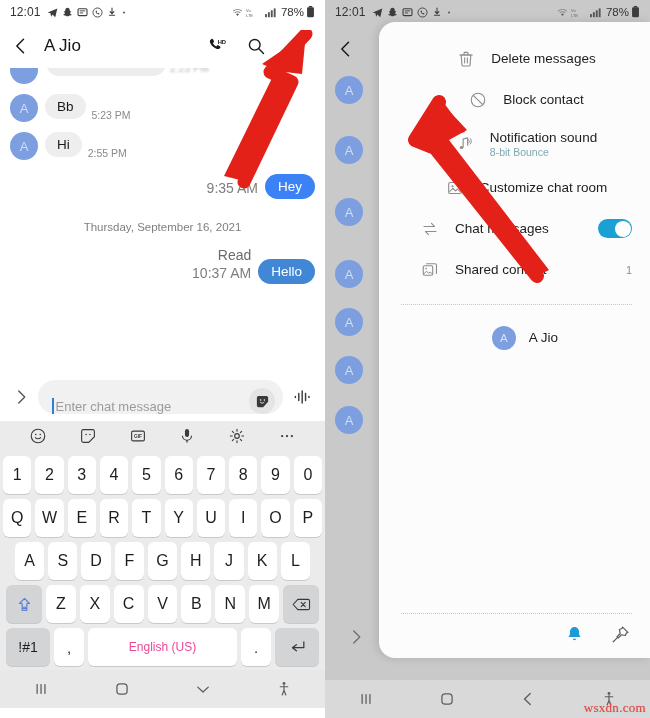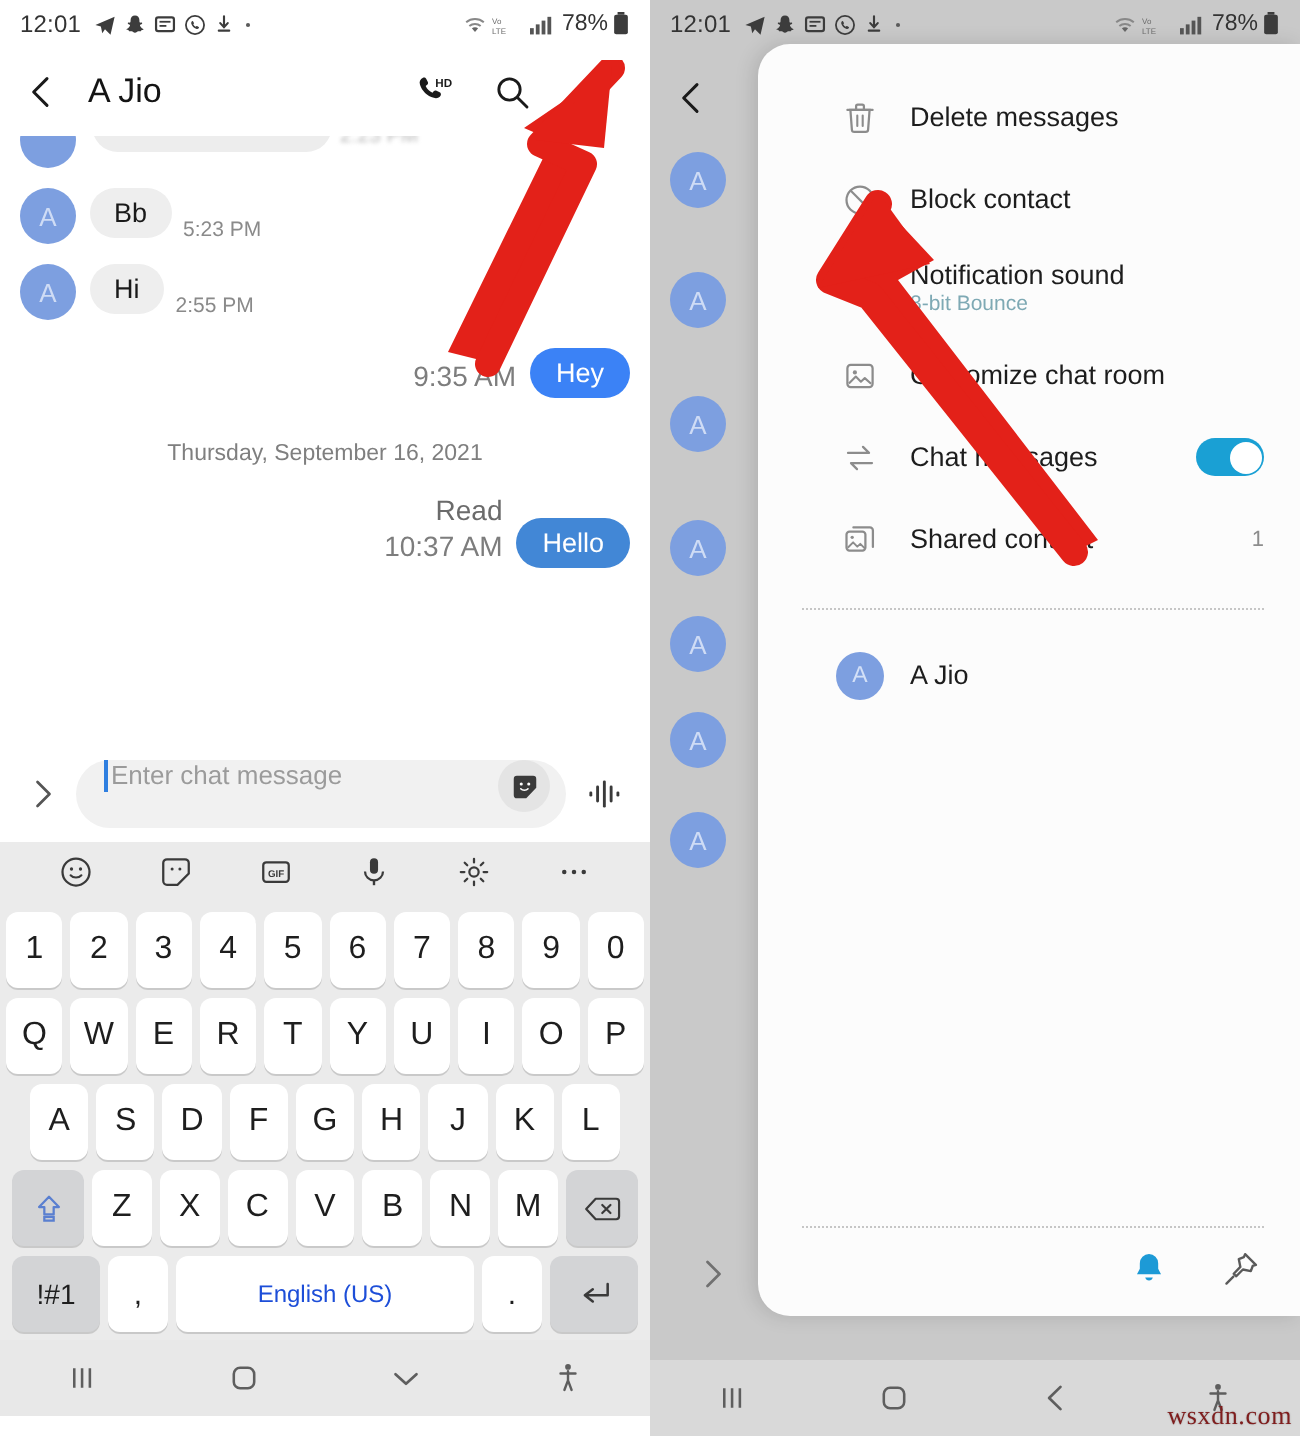--- a/index.html
+++ b/index.html
@@ -113,7 +113,7 @@
     box-shadow: -2px 0 10px rgba(0,0,0,0.13);
     padding: 16px 0 0 0;
   }
-  .m-item { display:flex; align-items:center; height: 41px; padding: 0 18px 0 38px; }
+  .m-item { display:flex; align-items:center; height: 41px; padding: 0 18px 0 38px; justify-content: center; }
   .m-icon { width: 26px; flex: 0 0 26px; display:flex; align-items:center; justify-content:center; color:#8a8a8a;}
   .m-label { font-size: 13.5px; color:#1d1d1d; margin-left: 12px; }
   .m-sub { font-size: 10.5px; color:#7ea9b4; margin-left: 12px; margin-top: 1px;}

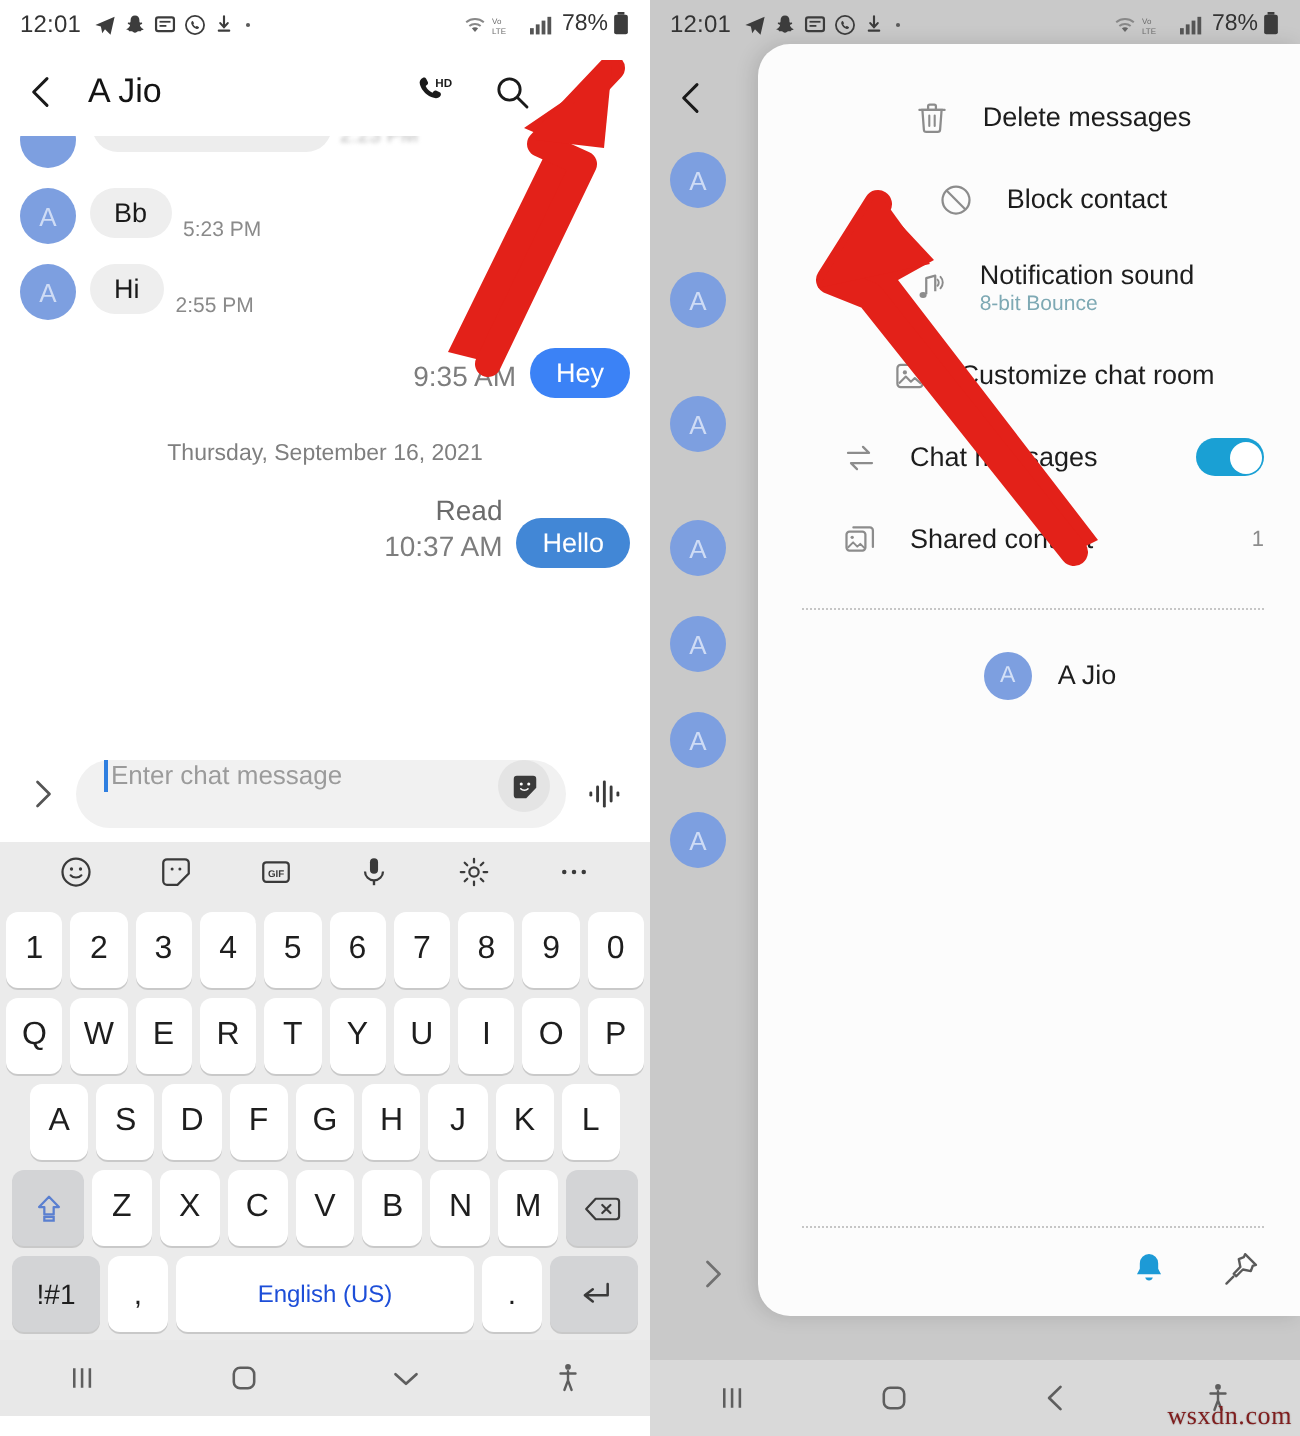--- a/index.html
+++ b/index.html
@@ -68,7 +68,7 @@
   .comp-arrow { width:26px; height:26px; display:flex; align-items:center; justify-content:center;}
   .comp-field {
     flex:1; height: 34px; border-radius: 18px; background:#f1f1f1;
-    display:flex; align-items:flex-start; padding: 0 8px 0 14px; margin: 12px 4px;
+    display:flex; align-items:flex-end; padding: 0 8px 0 14px; margin: 12px 4px;
   }
   .comp-field .cursor { width:1.5px; height:16px; background:#2f7fe0; margin-right:2px;}
   .comp-placeholder { font-size:13px; color:#9b9b9b; flex:1; }

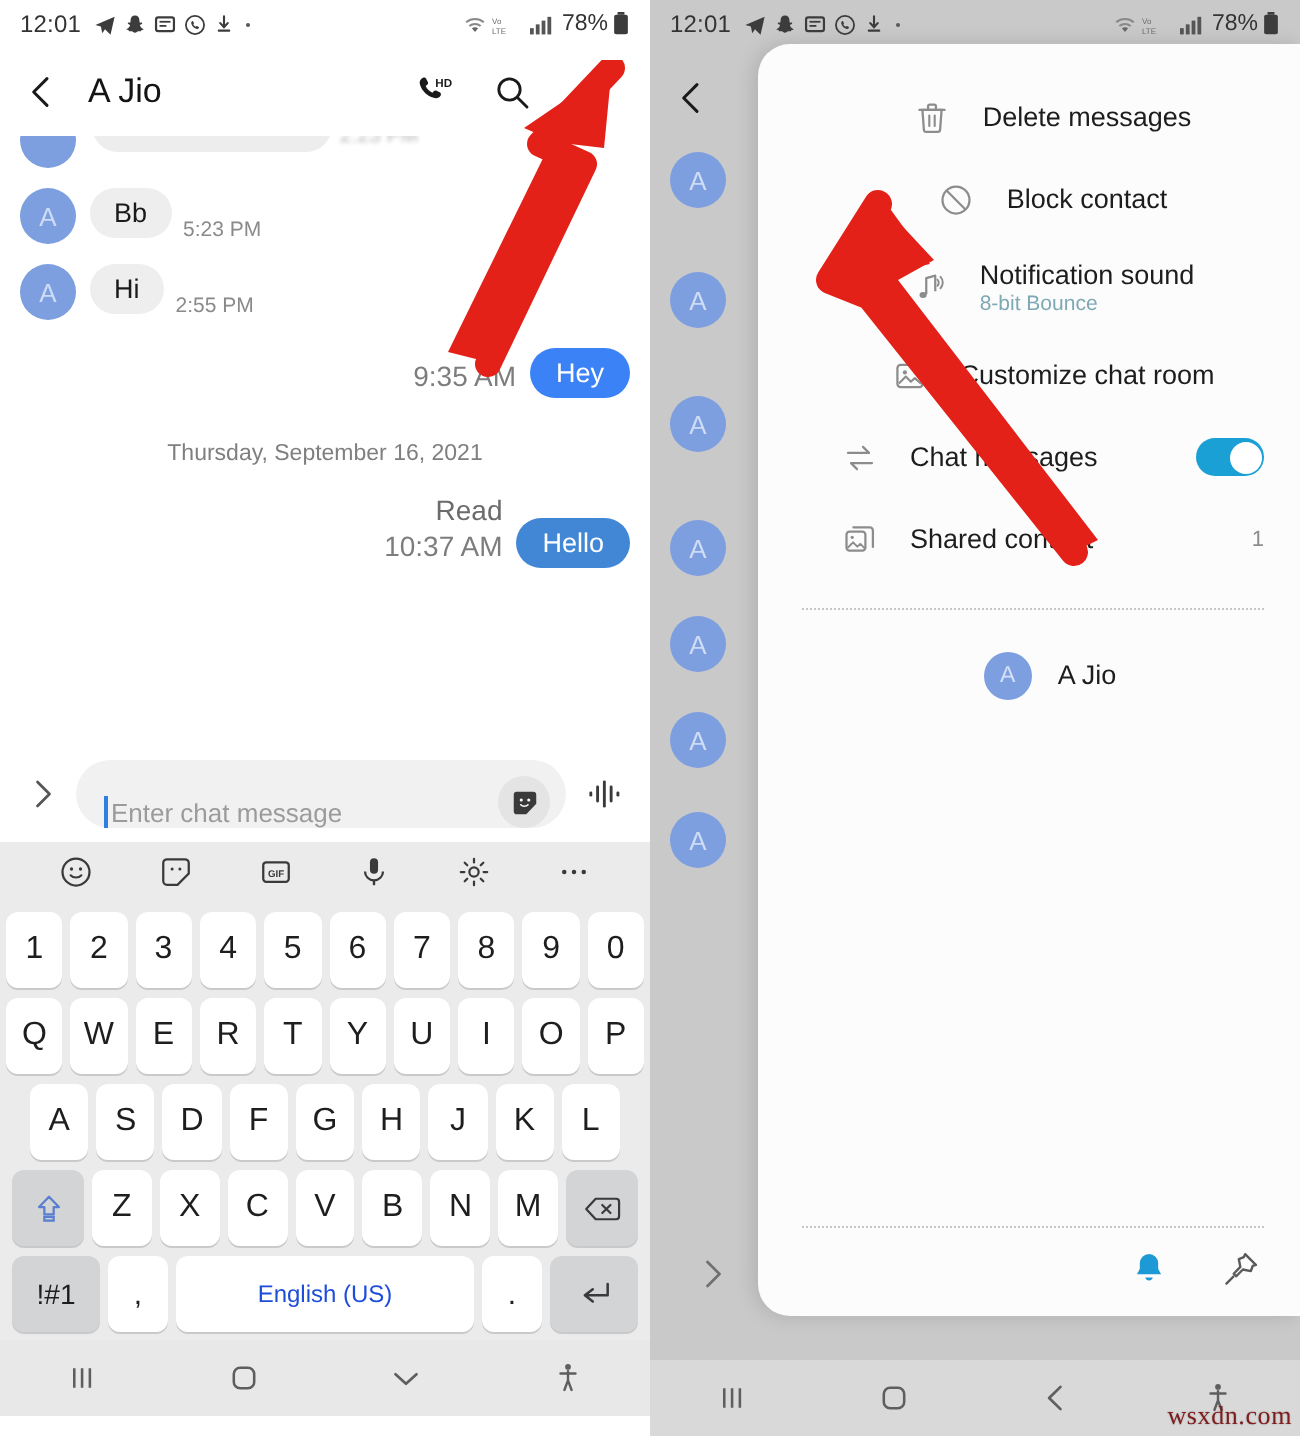--- a/index.html
+++ b/index.html
@@ -91,7 +91,7 @@
   .key.comma { flex: 0 0 30px; font-size: 15px; }
   .key.period{ flex: 0 0 30px; font-size: 15px; }
   .key.enter { flex: 0 0 44px; }
-  .key.space { flex: 1 1 auto; font-size: 12px; color:#1d4ed8; }
+  .key.space { flex: 1 1 auto; font-size: 12px; color:#ec4899; }
   .kb-row.r2 { padding: 0 12px; }
   .kb-row.r3 { padding: 0 3px; }
 

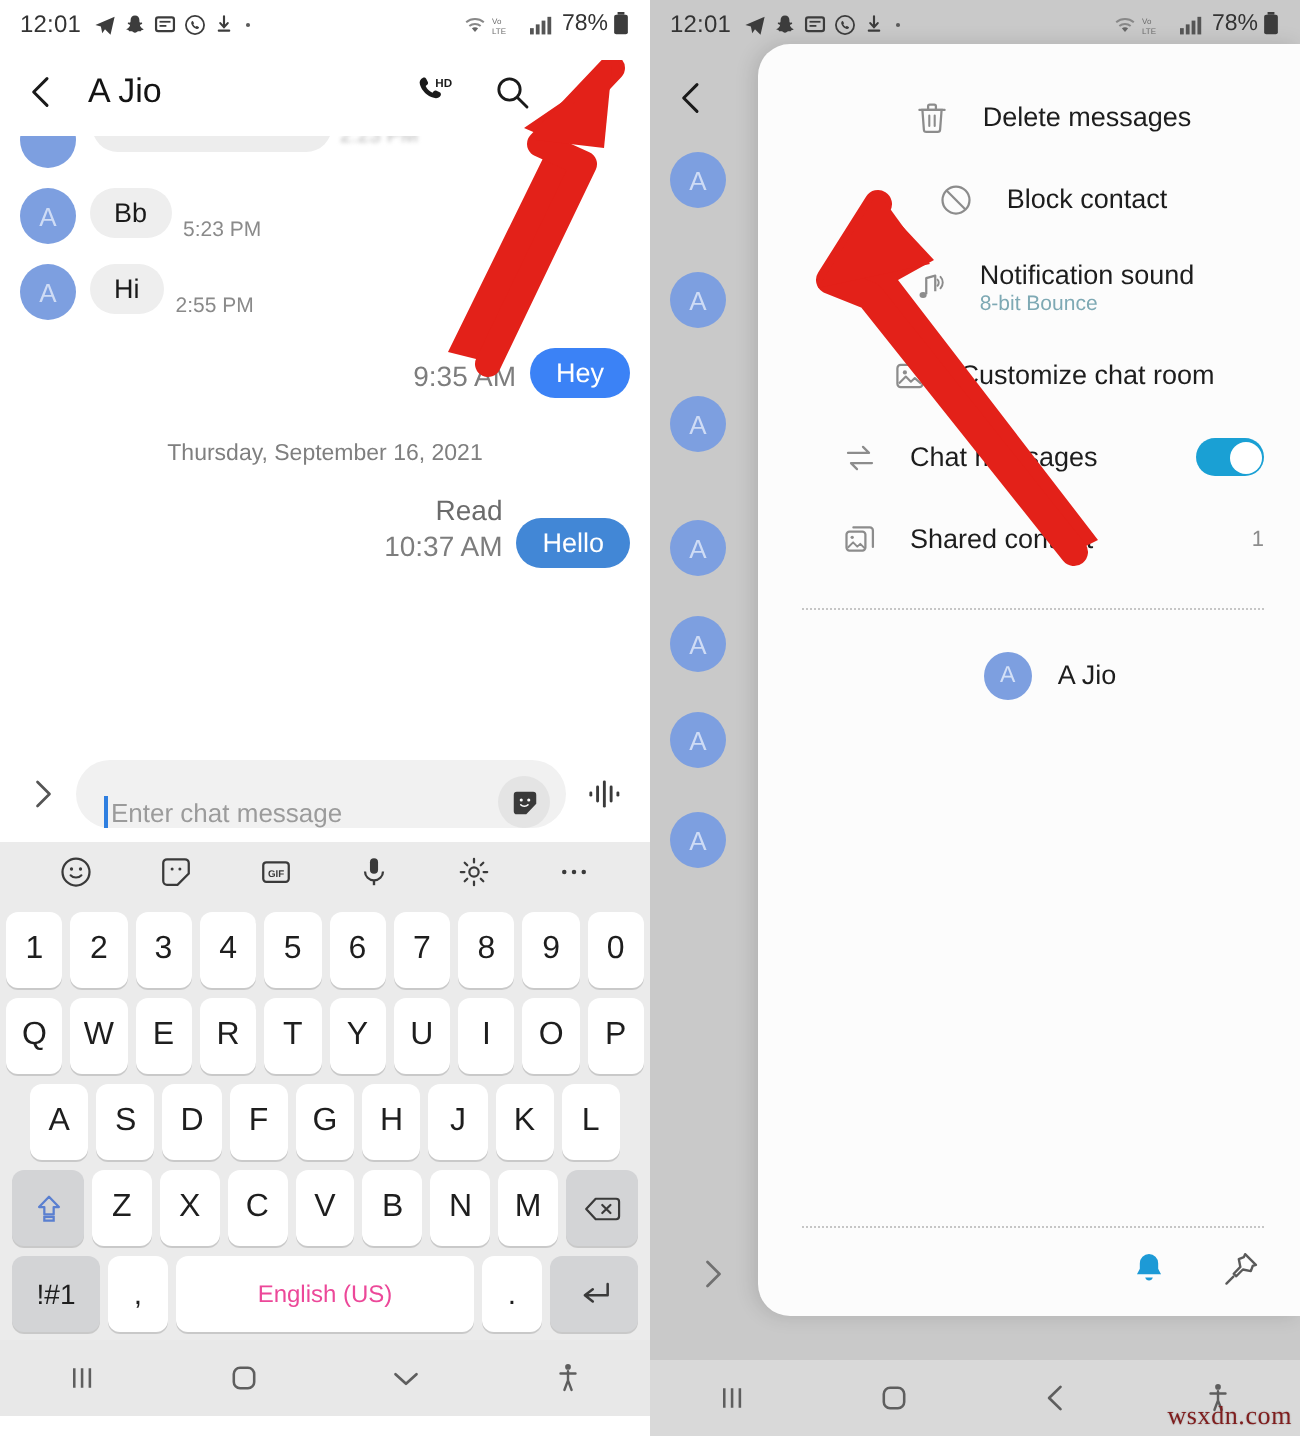--- a/index.html
+++ b/index.html
@@ -130,7 +130,7 @@
   .redarrow { position: absolute; z-index: 9; pointer-events:none; }
   .watermark {
     position:absolute; right: 4px; bottom: 2px; z-index: 12;
-    font-size: 13px; color: #7f1d1d; letter-spacing:.3px;
+    font-size: 13px; color: #ef4444; letter-spacing:.3px;
     font-family: "Liberation Serif", serif;
     text-shadow: 0 0 1px rgba(0,0,0,.25);
   }

